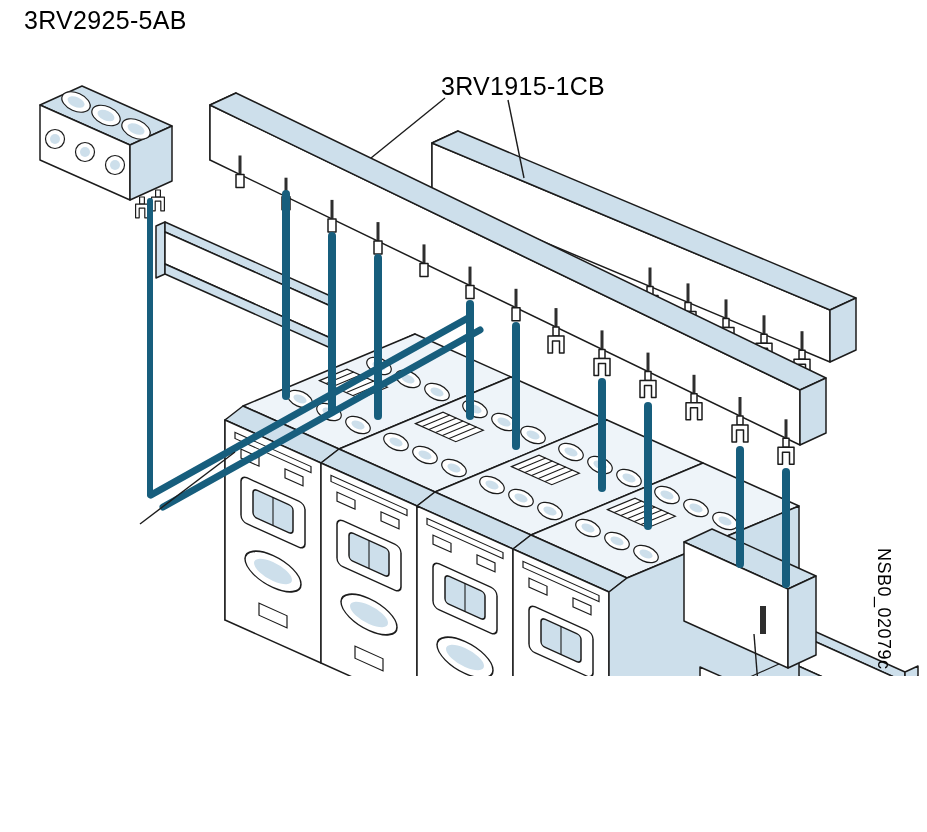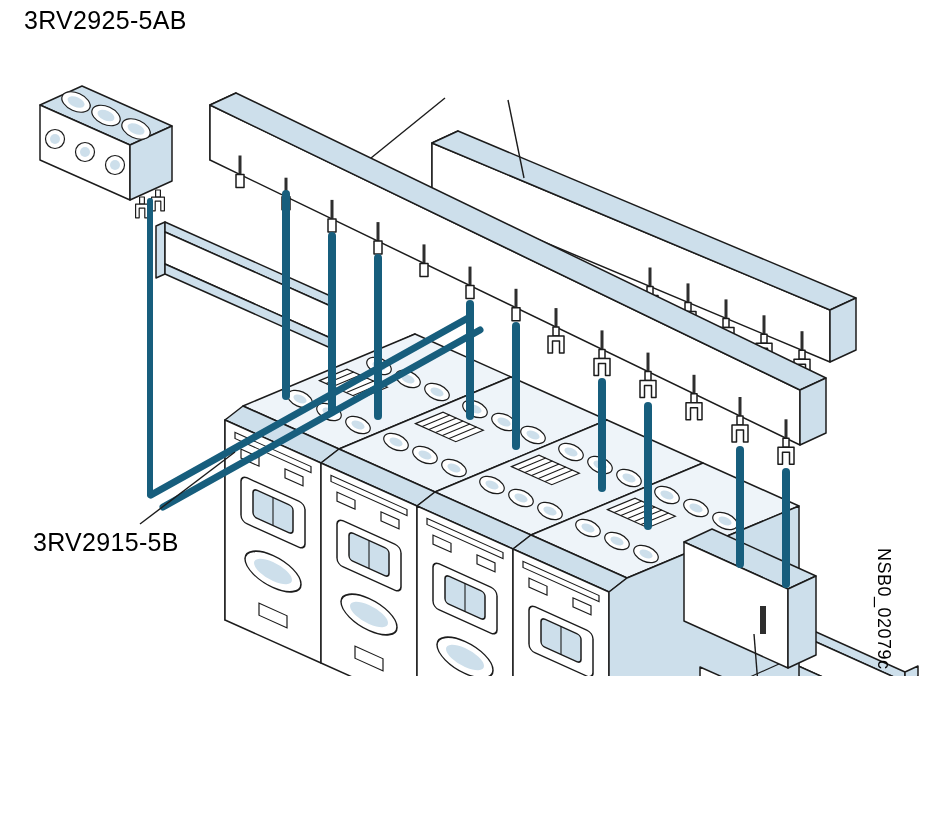--- a/index.html
+++ b/index.html
@@ -218,6 +218,7 @@
 </svg>
 
 <div class="label" style="left:24px;top:6px">3RV2925-5AB</div>
+<div class="label" style="left:441px;top:72px">3RV1915-1CB</div>
 <div class="label" style="left:33px;top:528px">3RV2915-5B</div>
 <div class="label label-vertical" style="left:894px;top:548px">NSB0_02079c</div>
 

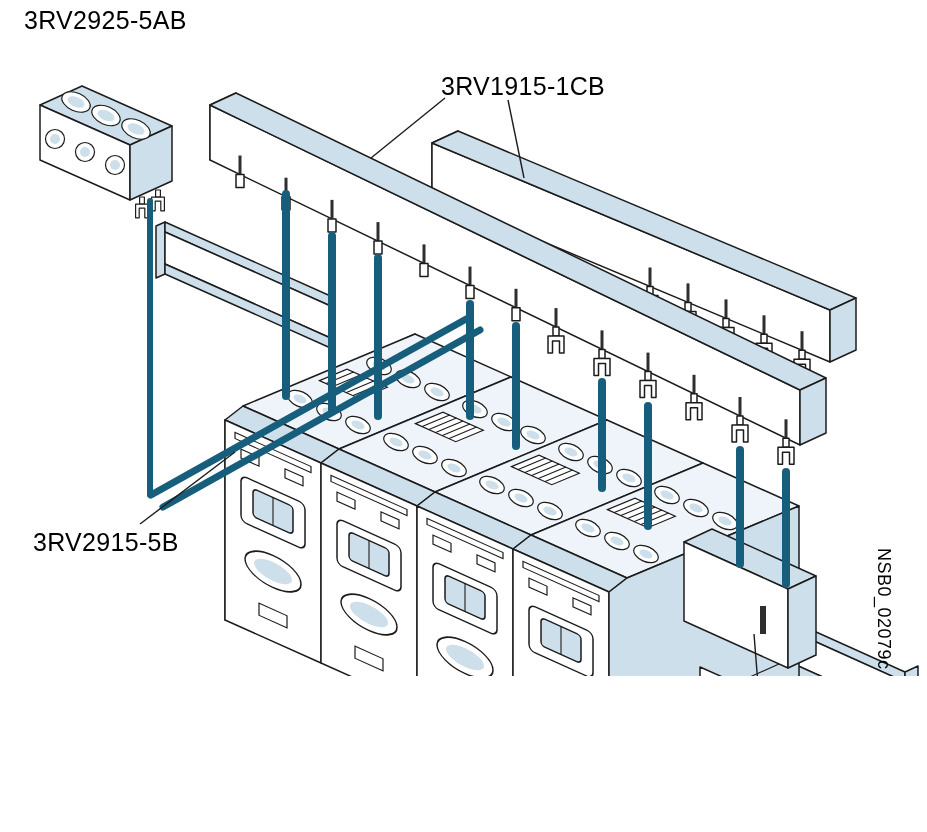--- a/index.html
+++ b/index.html
@@ -219,7 +219,6 @@
 
 <div class="label" style="left:24px;top:6px">3RV2925-5AB</div>
 <div class="label" style="left:441px;top:72px">3RV1915-1CB</div>
-<div class="label" style="left:33px;top:528px">3RV2915-5B</div>
 <div class="label label-vertical" style="left:894px;top:548px">NSB0_02079c</div>
 
 </div>

